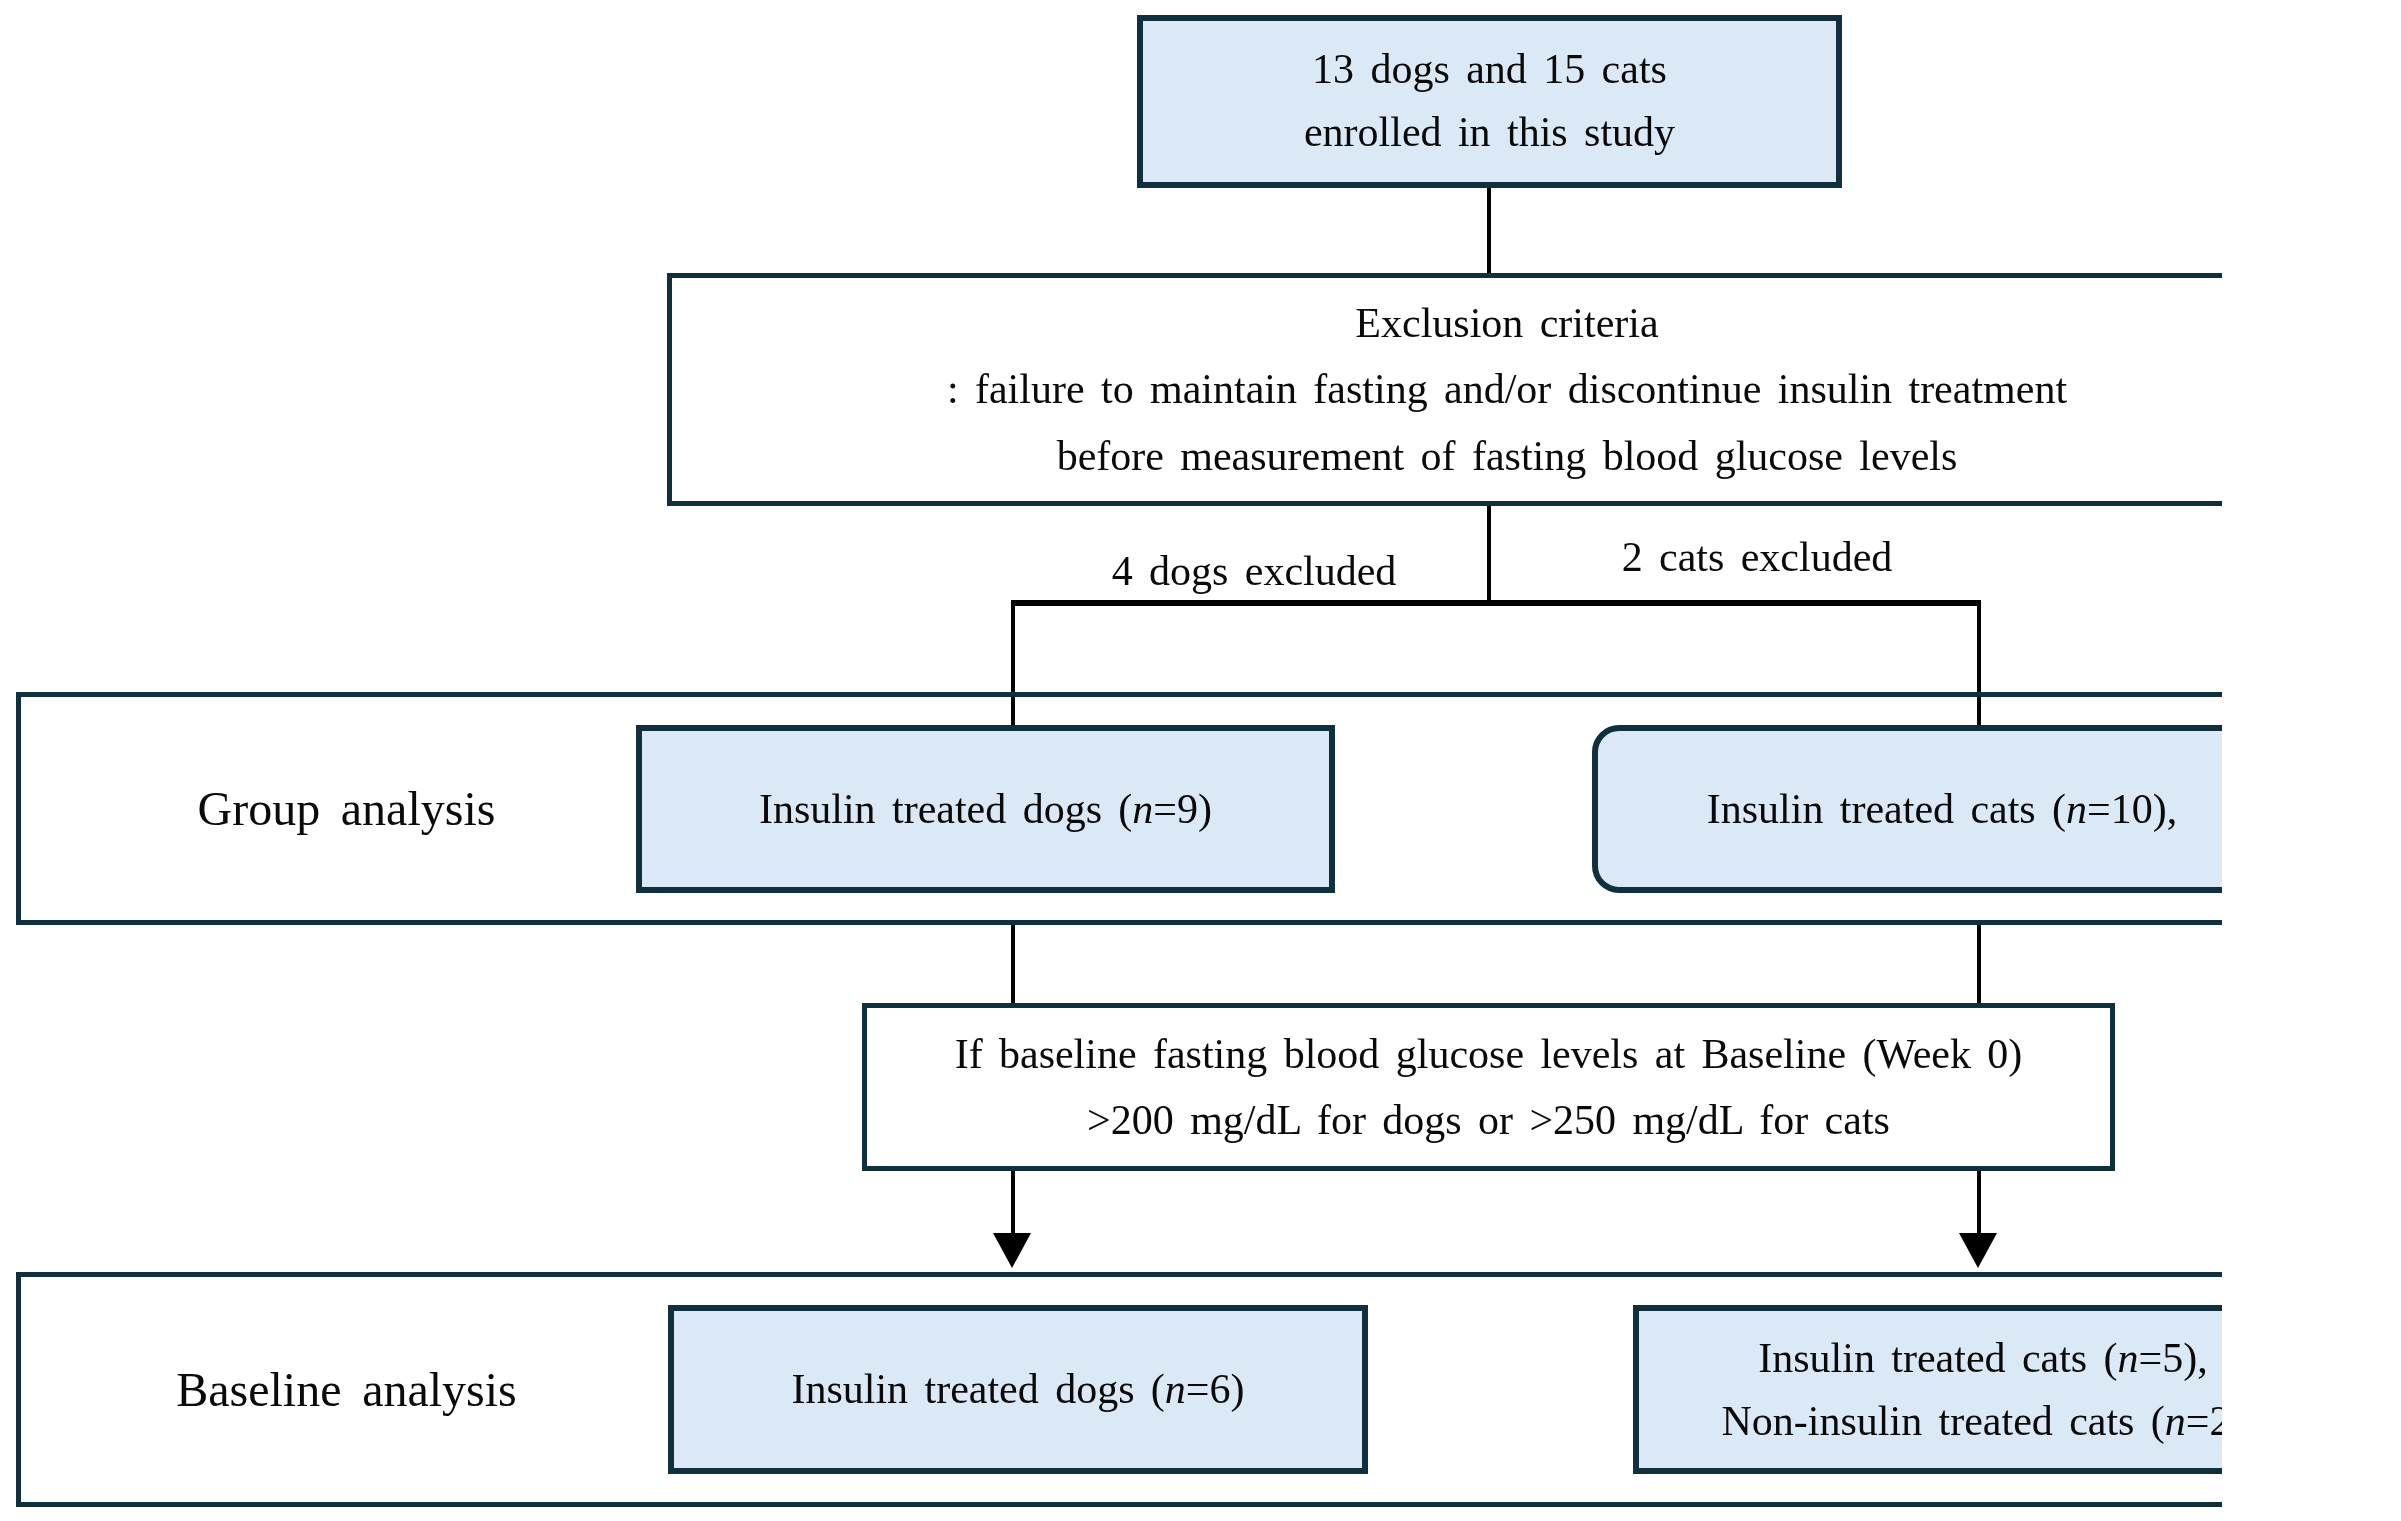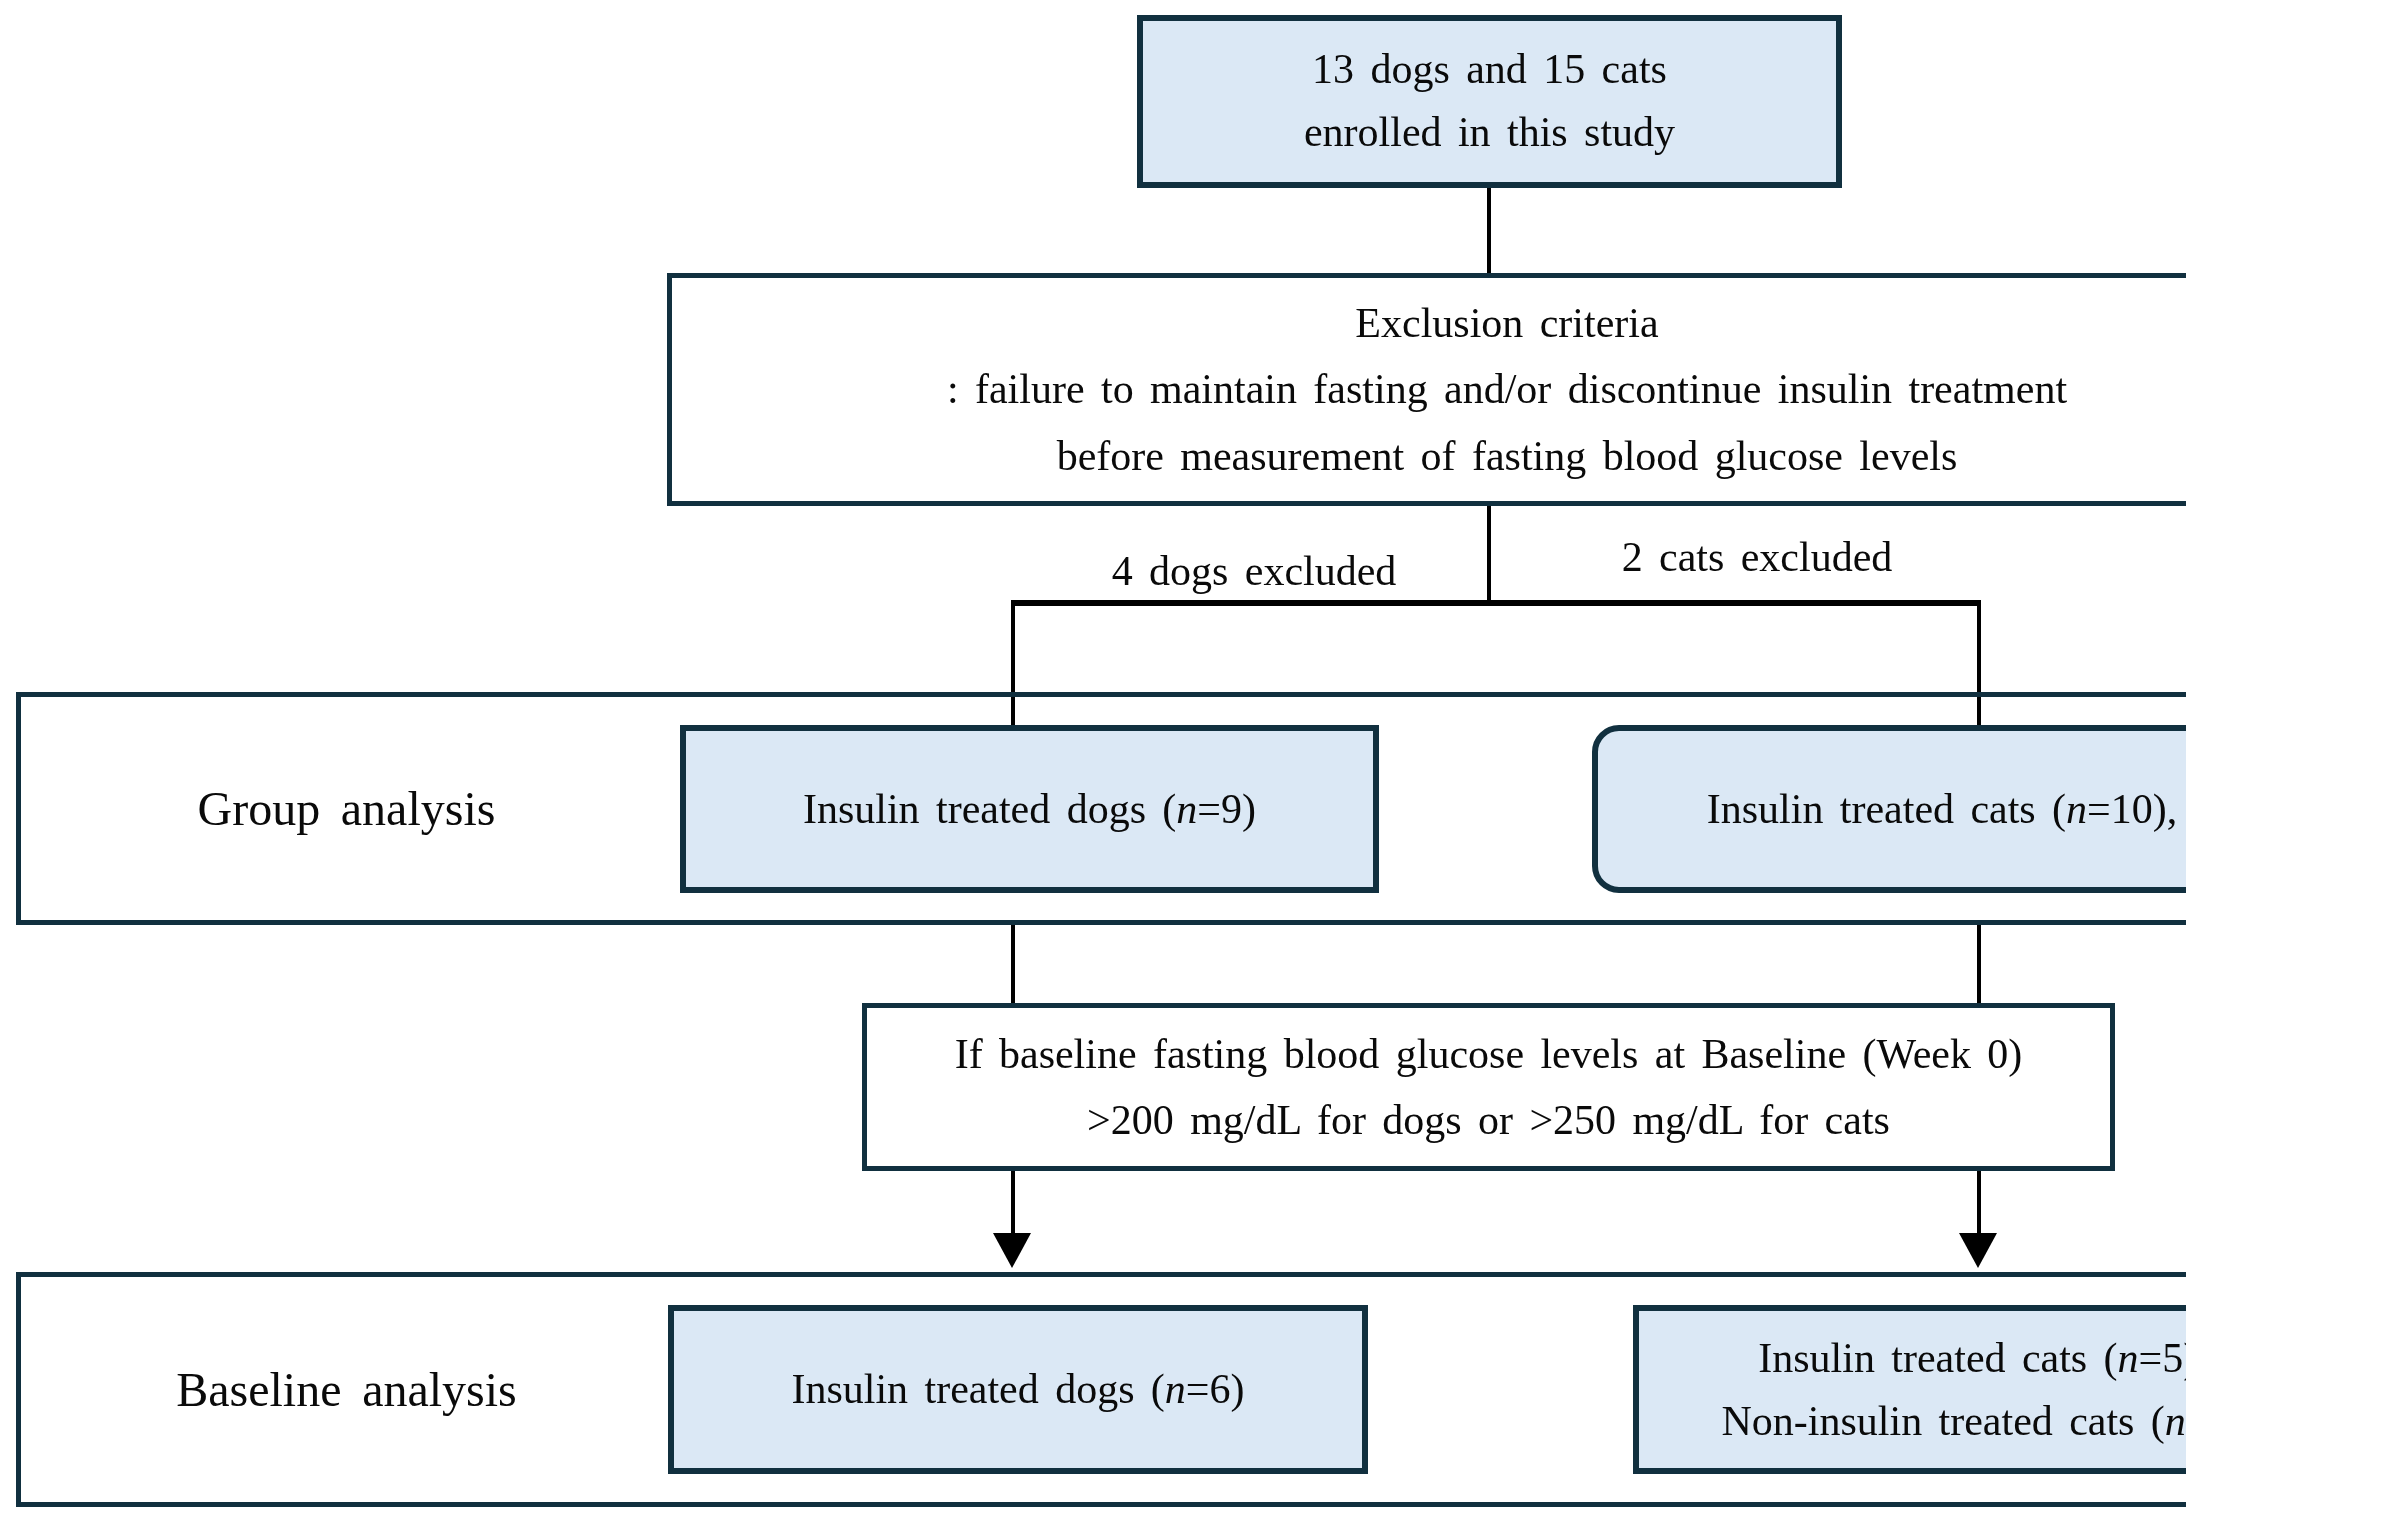--- a/index.html
+++ b/index.html
@@ -11,6 +11,7 @@
     font-family:"Liberation Serif","DejaVu Serif",serif;
     color:#0a0a0a;
     overflow:hidden;
+    padding-left:36px;
   }
   
   .vline{

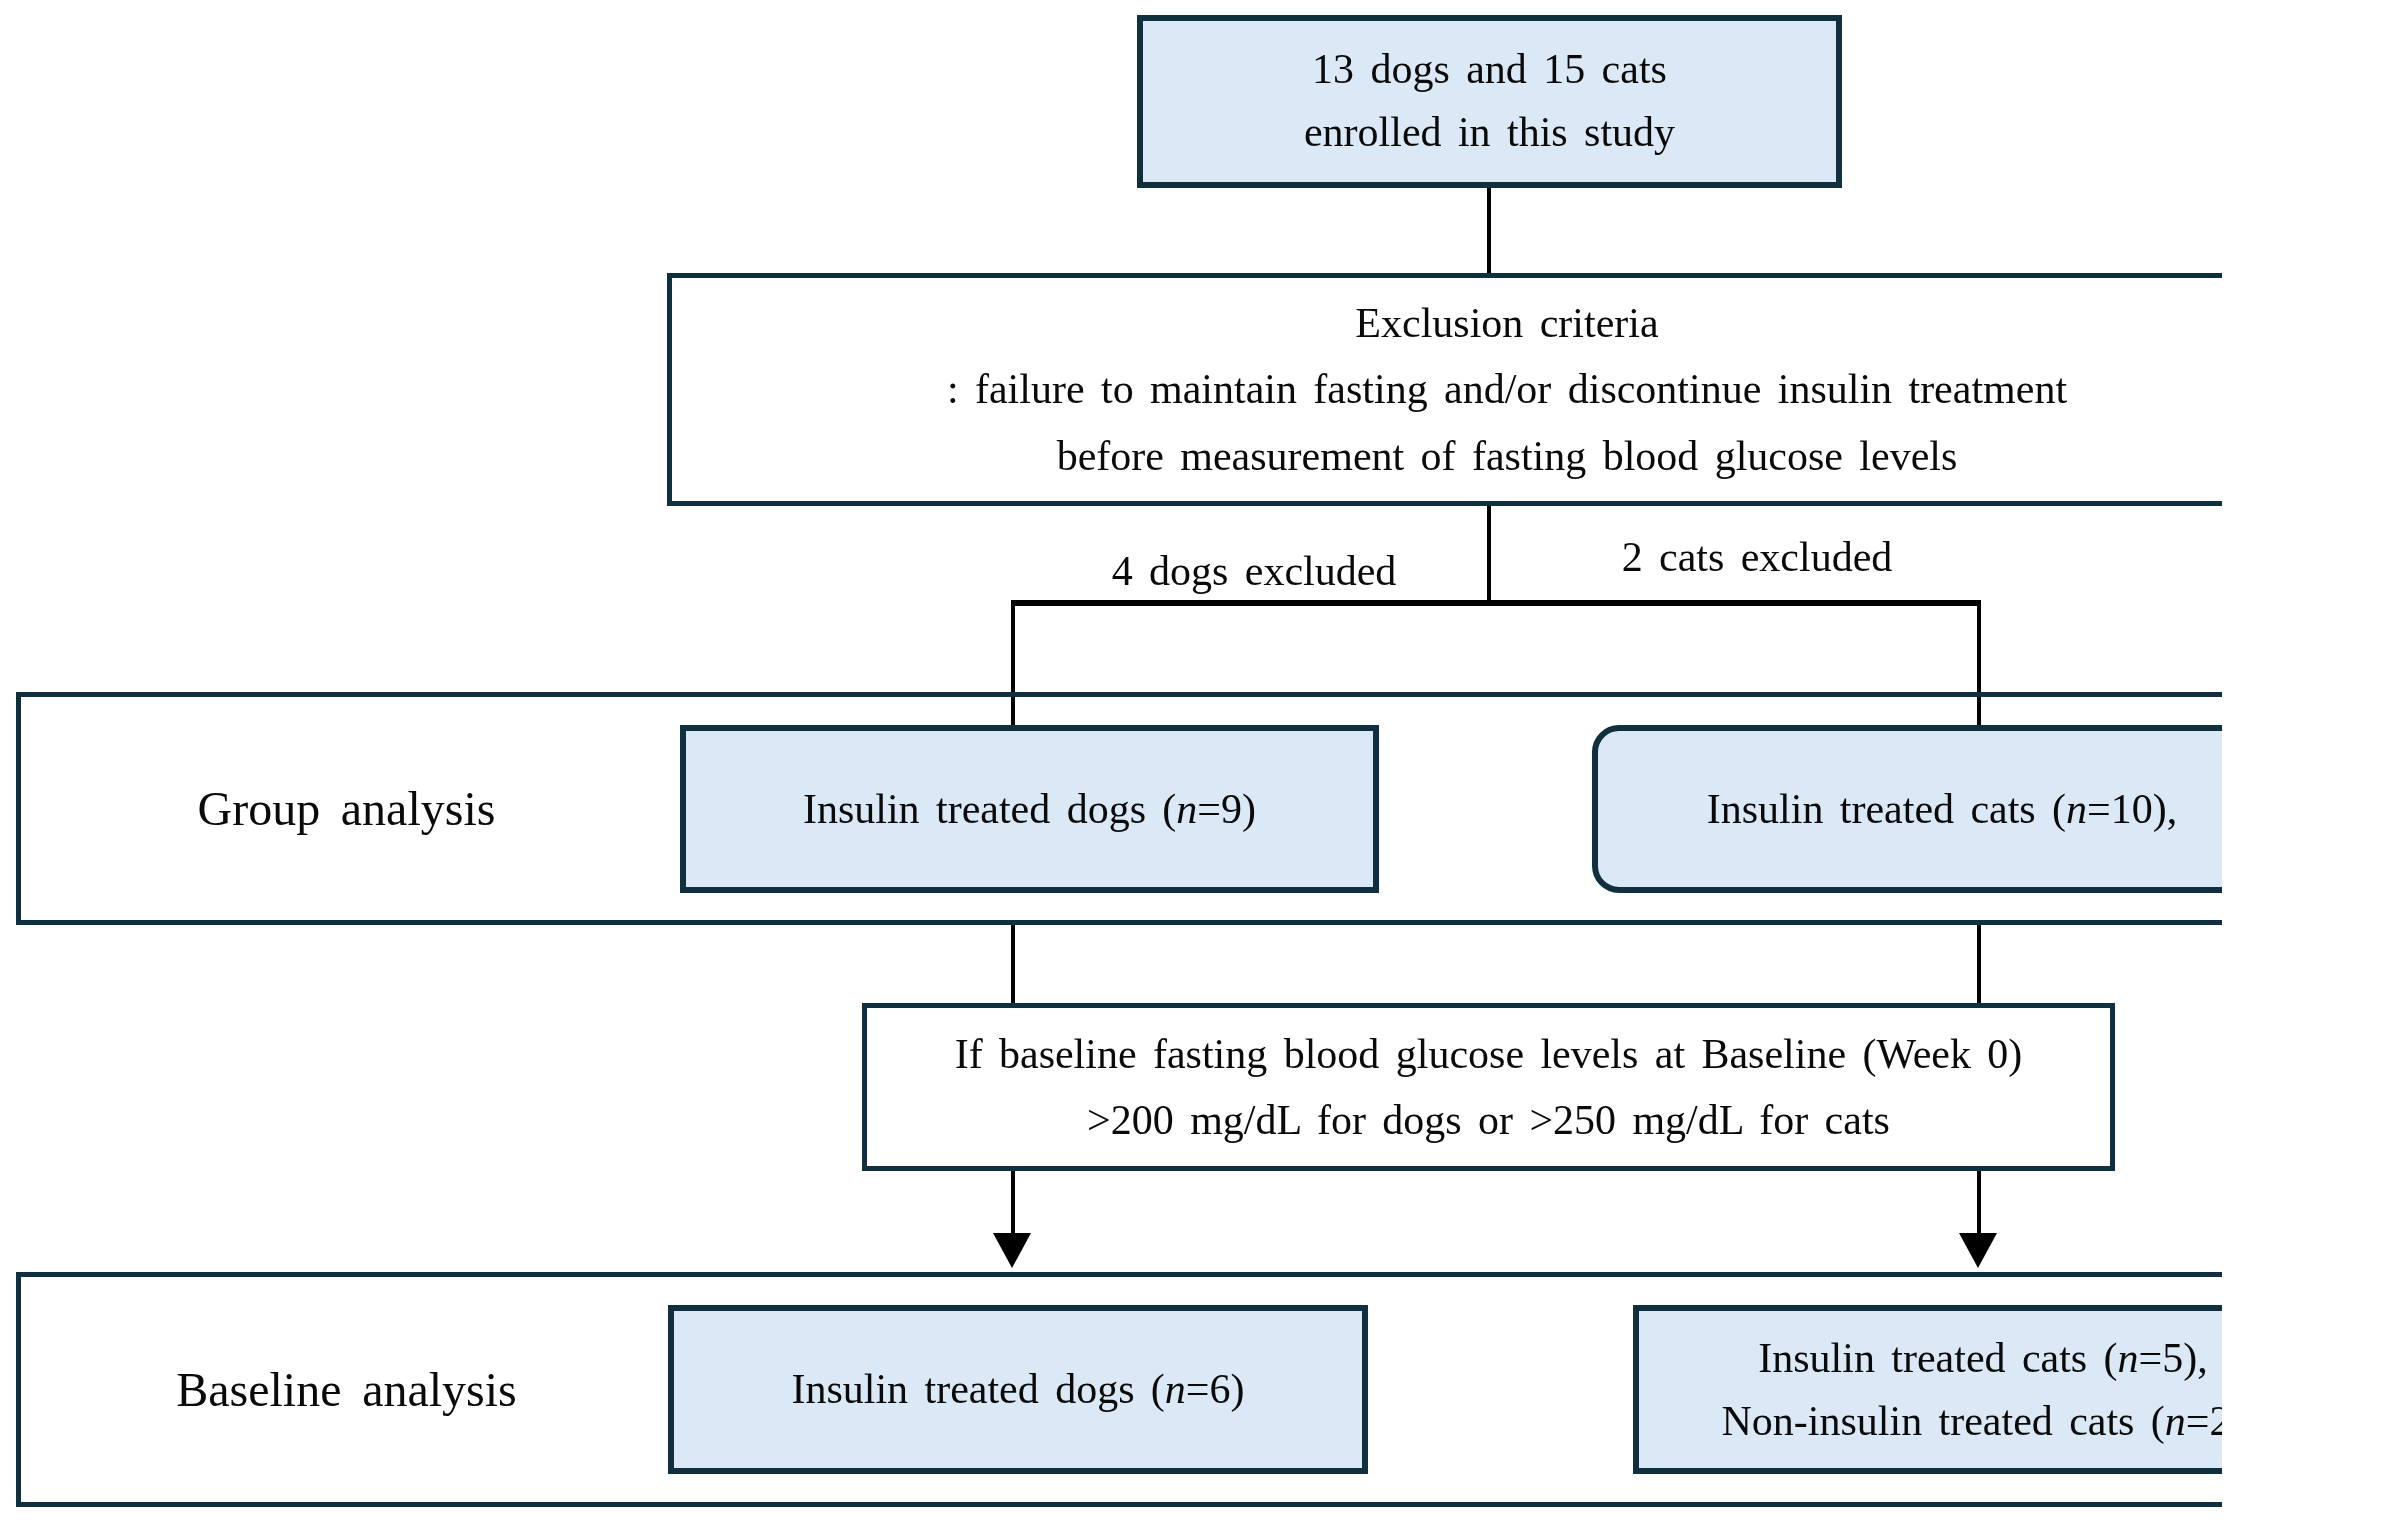--- a/index.html
+++ b/index.html
@@ -129,7 +129,7 @@
 
   <div class="rowlabel" style="left:44px;top:692px;width:605px;height:233px;">Group analysis</div>
 
-  <div class="box blue" style="left:680px;top:725px;width:699px;height:168px;">
+  <div class="box blue" style="left:636px;top:725px;width:699px;height:168px;">
     <div class="bline"><span>Insulin treated dogs (</span><i class="nvar">n</i><span>=9)</span></div>
   </div>
 

